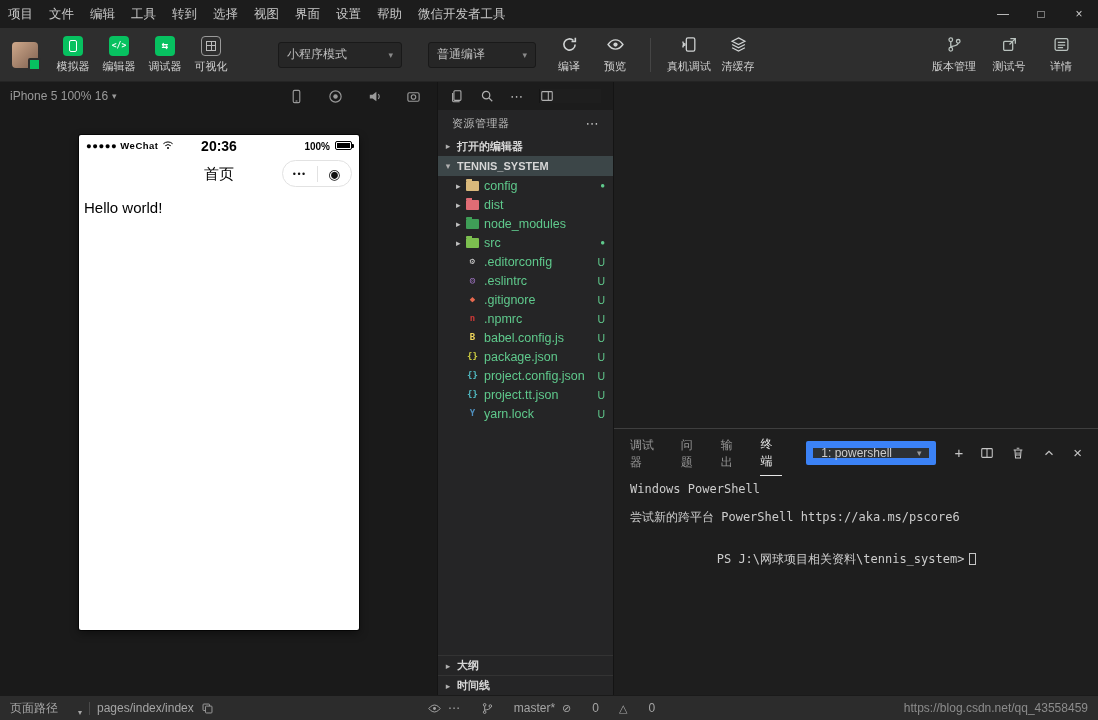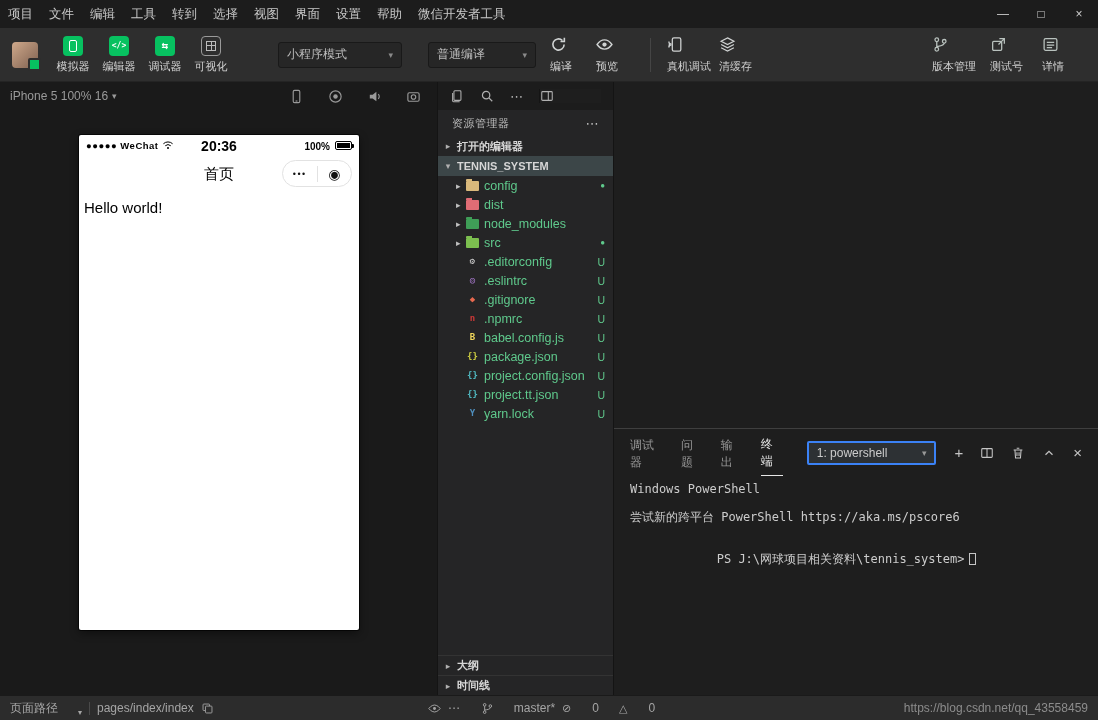--- a/index.html
+++ b/index.html
@@ -30,7 +30,7 @@
   .tb-select .caret{font-size:9px;color:#8a8a8a;margin-left:auto;padding-left:10px}
   .sel-mode{width:124px;margin-left:44px}
   .sel-compile{width:108px;margin-left:26px}
-  .icon-stack{min-width:38px;display:flex;flex-direction:column;align-items:flex-start;gap:3px;color:#cfd2d2;margin:0 4px;cursor:pointer}
+  .icon-stack{min-width:38px;display:flex;flex-direction:column;align-items:center;gap:3px;color:#cfd2d2;margin:0 4px;cursor:pointer}
   .icon-stack svg{width:17px;height:17px}
   .icon-stack .lbl{font-size:11px;color:#cfcfcf;white-space:nowrap}
   .toolbar-right{margin-left:auto;display:flex;gap:6px;padding-right:4px}

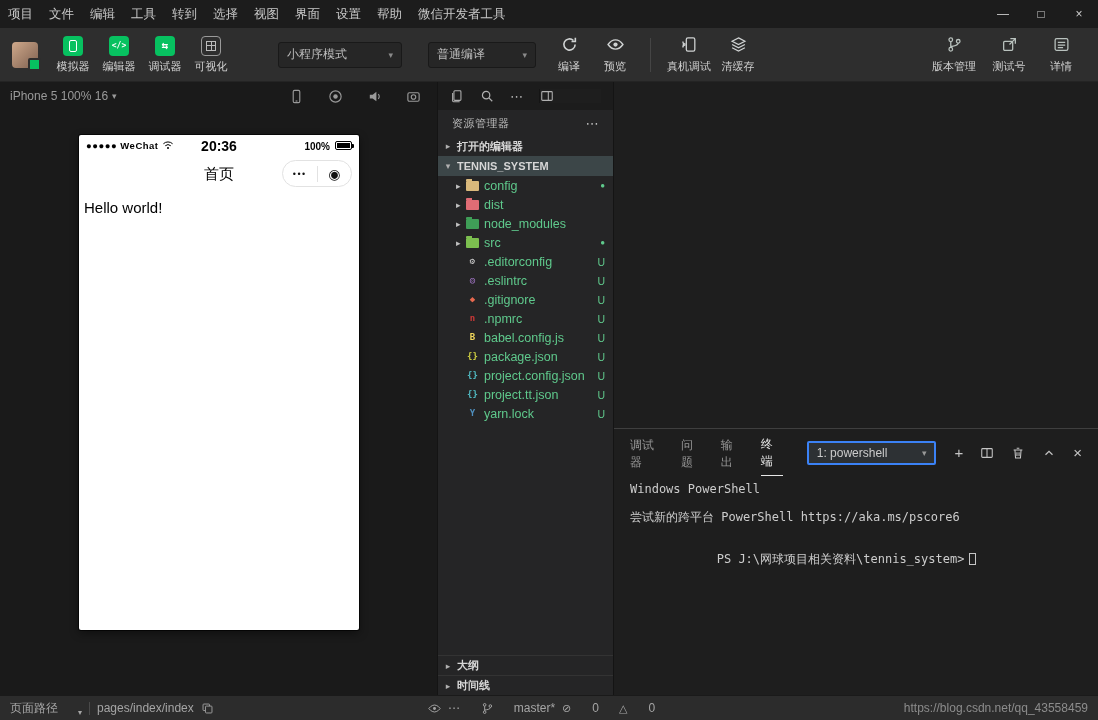--- a/index.html
+++ b/index.html
@@ -92,7 +92,7 @@
   .term-header{flex:0 0 34px;display:flex;align-items:center;gap:18px}
   .term-tab{font-size:12px;color:#969696;padding:7px 0 5px;cursor:pointer}
   .term-tab.active{color:#e7e7e7;border-bottom:1px solid #e7e7e7}
-  .term-select{height:24px;width:140px;background:#2d3134;border:2px solid #3b82f6;border-radius:2px;display:flex;align-items:center;padding:0 8px;font-size:12px;color:#ccc;margin-left:6px;cursor:pointer}
+  .term-select{height:24px;width:140px;background:#2d3134;border:7px solid #3b82f6;border-radius:2px;display:flex;align-items:center;padding:0 8px;font-size:12px;color:#ccc;margin-left:6px;cursor:pointer}
   .term-select .caret{margin-left:auto;font-size:9px;color:#999}
   .term-icons{margin-left:auto;display:flex;gap:17px;align-items:center;color:#c5c5c5}
   .term-icons svg{width:14px;height:14px;display:block}

